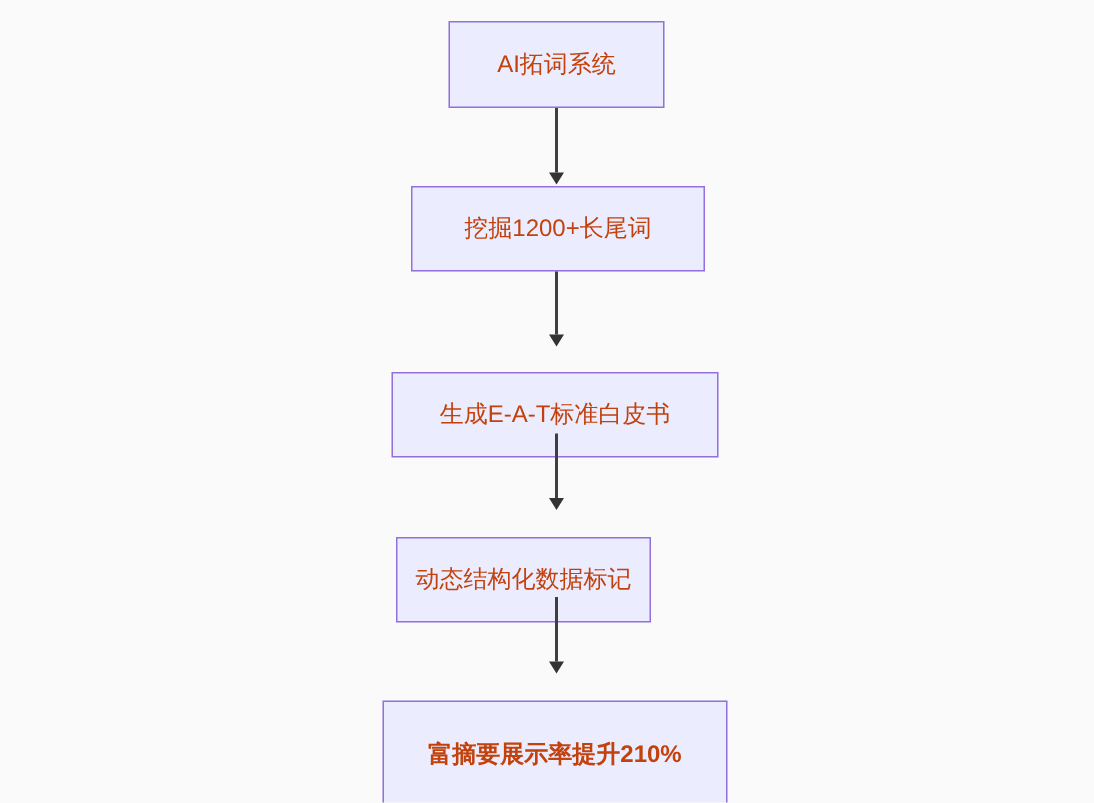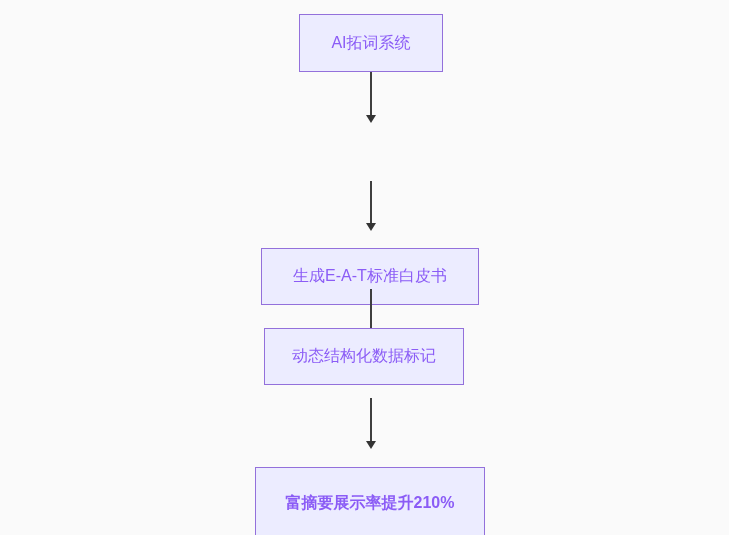--- a/index.html
+++ b/index.html
@@ -21,7 +21,7 @@
     box-sizing: border-box;
     background: #ECECFF;
     border: 1px solid #9370DB;
-    color: #8b5cf6;
+    color: #c2410c;
     font-size: 16px;
     display: flex;
     align-items: center;

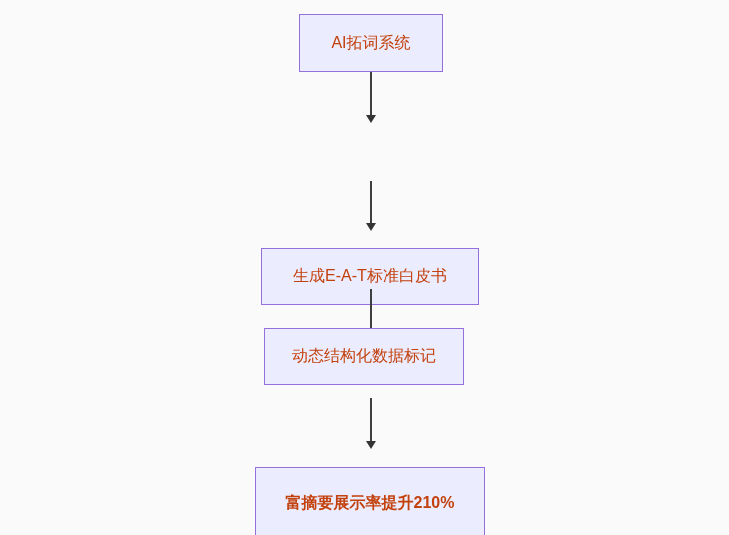--- a/index.html
+++ b/index.html
@@ -72,6 +72,7 @@
     <div class="edge-head"></div>
   </div>
 
+  <div id="node-1" class="node">挖掘1200+长尾词</div>
 
   <div id="edge-1" class="edge">
     <div class="edge-line"></div>

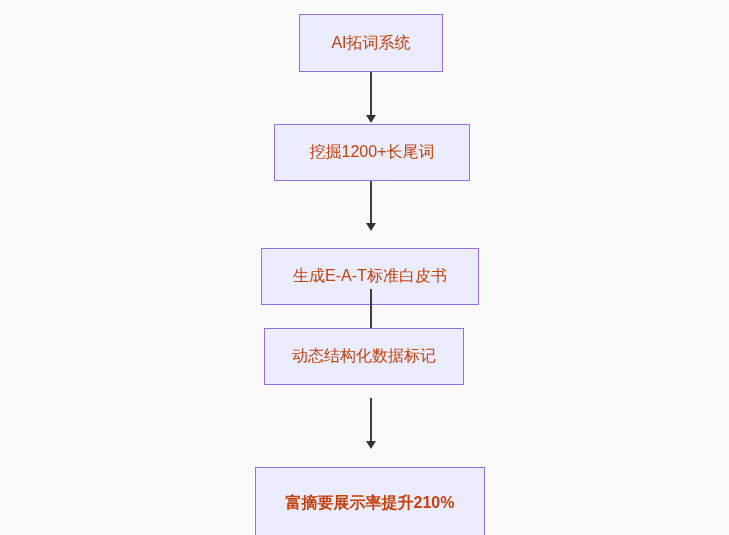--- a/index.html
+++ b/index.html
@@ -52,7 +52,7 @@
   #node-0 { left: 299px; top: 14px;  width: 144px; height: 58px; }
   #node-1 { left: 274px; top: 124px; width: 196px; height: 57px; }
   #node-2 { left: 261px; top: 248px; width: 218px; height: 57px; }
-  #node-3 { left: 264px; top: 328px; width: 200px; height: 57px; }
+  #node-3 { left: 264px; top: 358px; width: 170px; height: 57px; }
   #node-4 { left: 255px; top: 467px; width: 230px; height: 73px; font-weight: bold; }
   
   #edge-0 { left: 366px; top: 72px;  height: 51px; }

